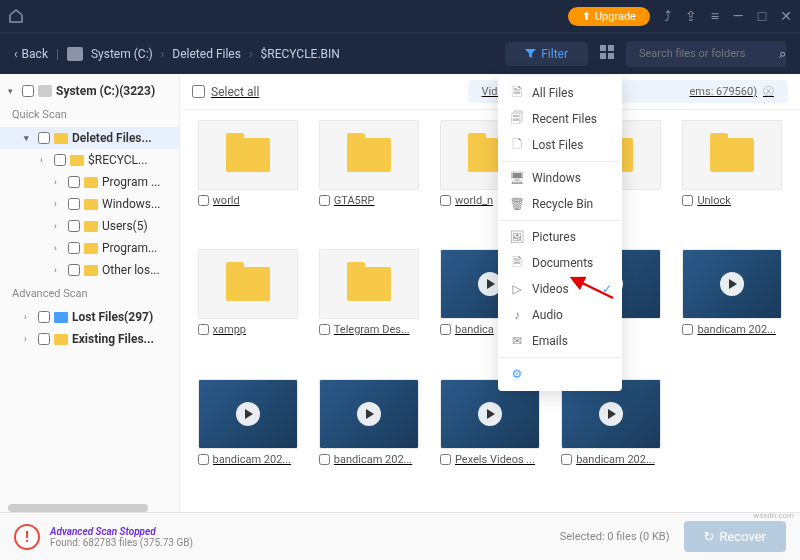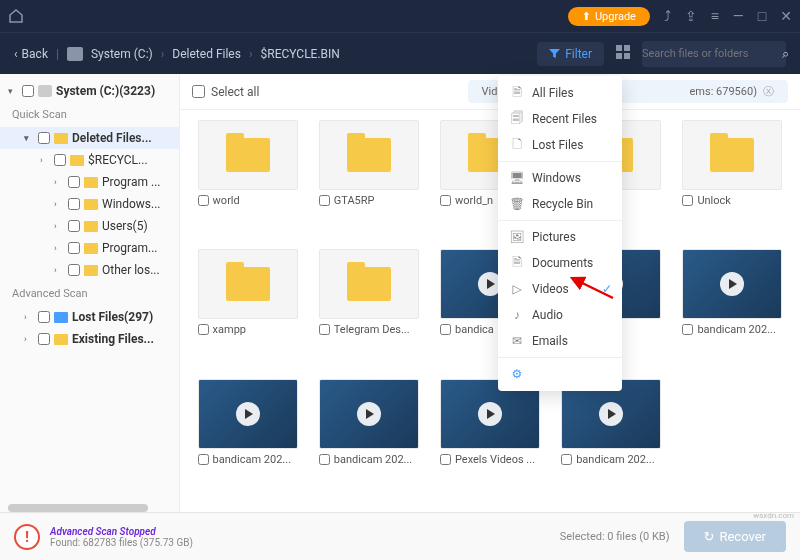--- a/index.html
+++ b/index.html
@@ -18,7 +18,7 @@
 .crumb-sep { color: #5a6580; }
 .drive-icon { width: 16px; height: 14px; background: #8a93a8; border-radius: 2px; display: inline-block; }
 .toolbar-right { display: flex; align-items: center; gap: 8px; }
-.filter-btn { display: flex; align-items: center; gap: 5px; color: #4a9eff; background: #2a3650; border-radius: 4px; padding: 5px 12px; font-size: 12px; cursor: pointer; }
+.filter-btn { display: flex; align-items: center; gap: 5px; color: #4a9eff; background: #2a3650; border-radius: 4px; padding: 5px 20px; font-size: 12px; cursor: pointer; }
 .view-toggle { color: #8a93a8; cursor: pointer; padding: 4px; }
 .search-box { background: #2a3650; border-radius: 4px; display: flex; align-items: center; padding: 5px 0; width: 144px; }
 .search-input { background: transparent; border: none; color: #8a93a8; font-size: 11px; outline: none; flex: 1; }

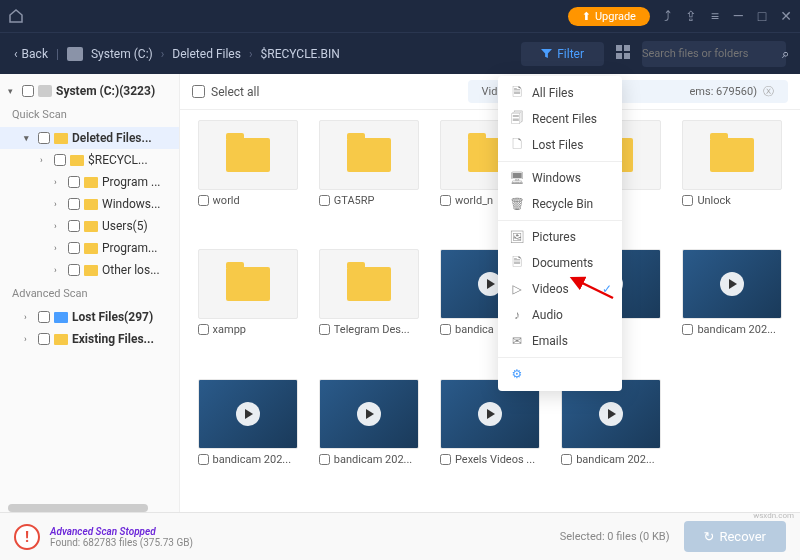--- a/index.html
+++ b/index.html
@@ -20,7 +20,7 @@
 .toolbar-right { display: flex; align-items: center; gap: 8px; }
 .filter-btn { display: flex; align-items: center; gap: 5px; color: #4a9eff; background: #2a3650; border-radius: 4px; padding: 5px 20px; font-size: 12px; cursor: pointer; }
 .view-toggle { color: #8a93a8; cursor: pointer; padding: 4px; }
-.search-box { background: #2a3650; border-radius: 4px; display: flex; align-items: center; padding: 5px 0; width: 144px; }
+.search-box { background: #2a3650; border-radius: 4px; display: flex; align-items: center; padding: 5px 13px; width: 160px; }
 .search-input { background: transparent; border: none; color: #8a93a8; font-size: 11px; outline: none; flex: 1; }
 .search-icon { color: #c5cee0; font-size: 13px; }
 

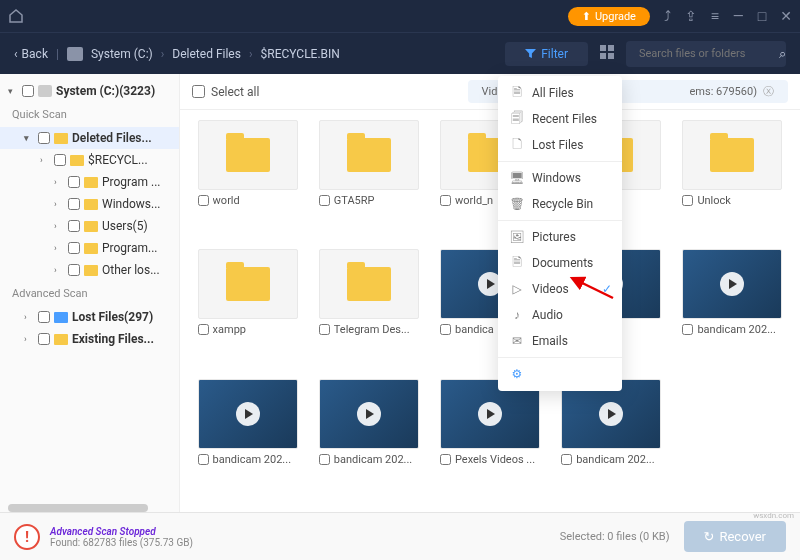--- a/index.html
+++ b/index.html
@@ -38,7 +38,7 @@
 .indent-2 { padding-left: 40px; }
 .indent-3 { padding-left: 54px; }
 
-.main { flex: 1; display: flex; flex-direction: column; overflow: hidden; }
+.main { flex: 1; display: flex; flex-direction: column; overflow: hidden; text-decoration: underline; }
 .selectbar { display: flex; align-items: center; justify-content: space-between; padding: 6px 12px; border-bottom: 1px solid #eee; font-size: 12px; }
 .selectall { display: flex; align-items: center; gap: 6px; color: #555; }
 .filter-info { background: #eef4fb; color: #666; padding: 4px 14px; border-radius: 4px; display: flex; align-items: center; gap: 6px; font-size: 11px; }

